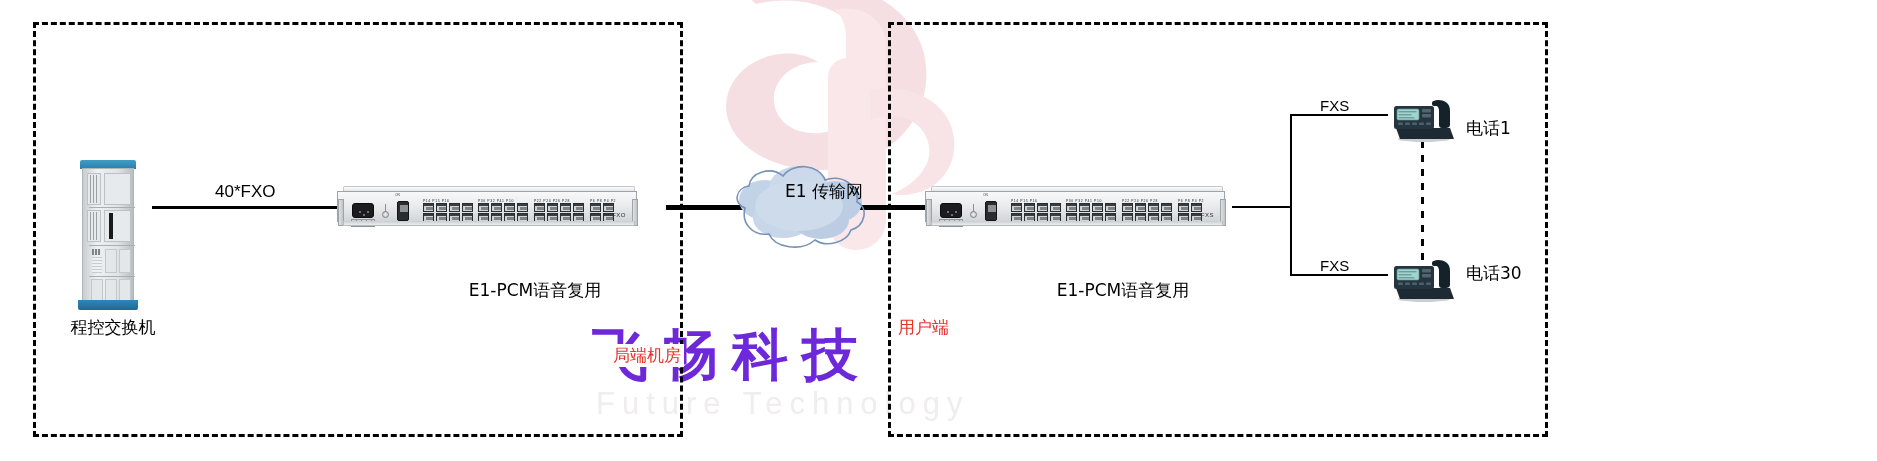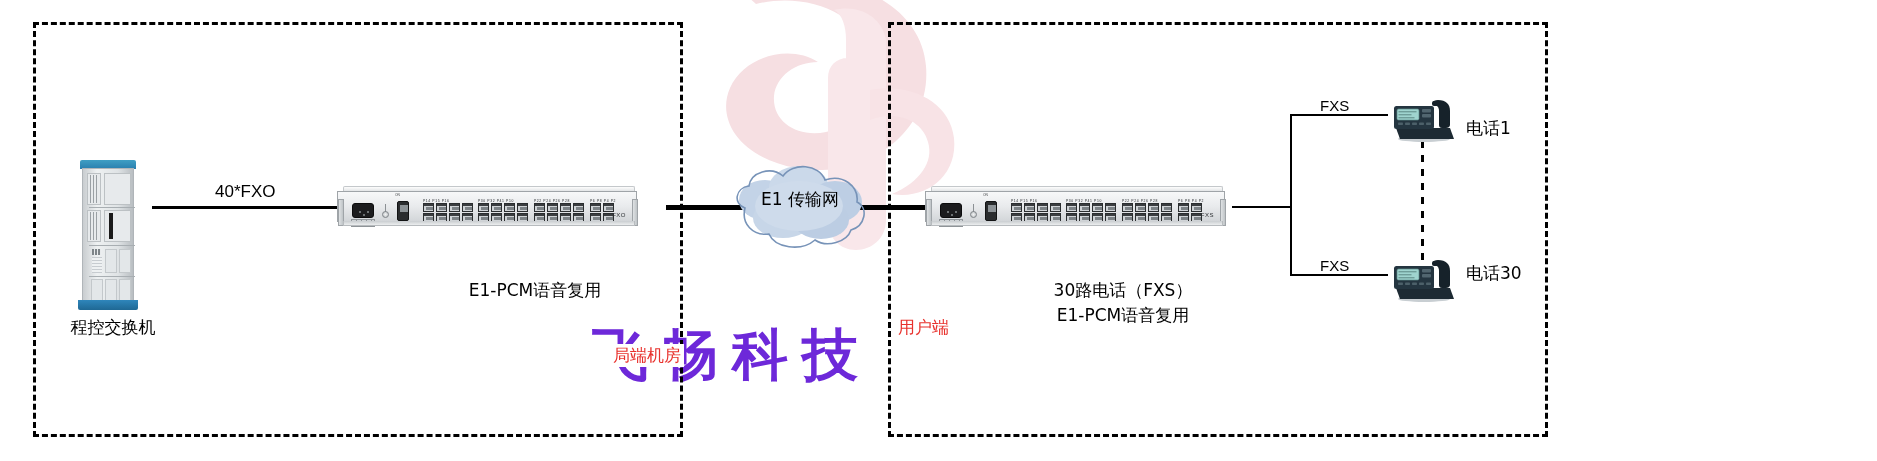--- a/index.html
+++ b/index.html
@@ -248,8 +248,8 @@
   
   #cloud { position: absolute; left: 727px; top: 160px; width: 146px; height: 95px; }
   #cloud-text {
-    position: absolute; left: 737px; top: 188px; width: 126px;
-    text-align: center; font-size: 17px; color: #000;
+    position: absolute; left: 737px; top: 180px; width: 126px;
+    text-align: right; font-size: 17px; color: #000;
     font-family: "DejaVu Sans", sans-serif; white-space: nowrap;
   }
 

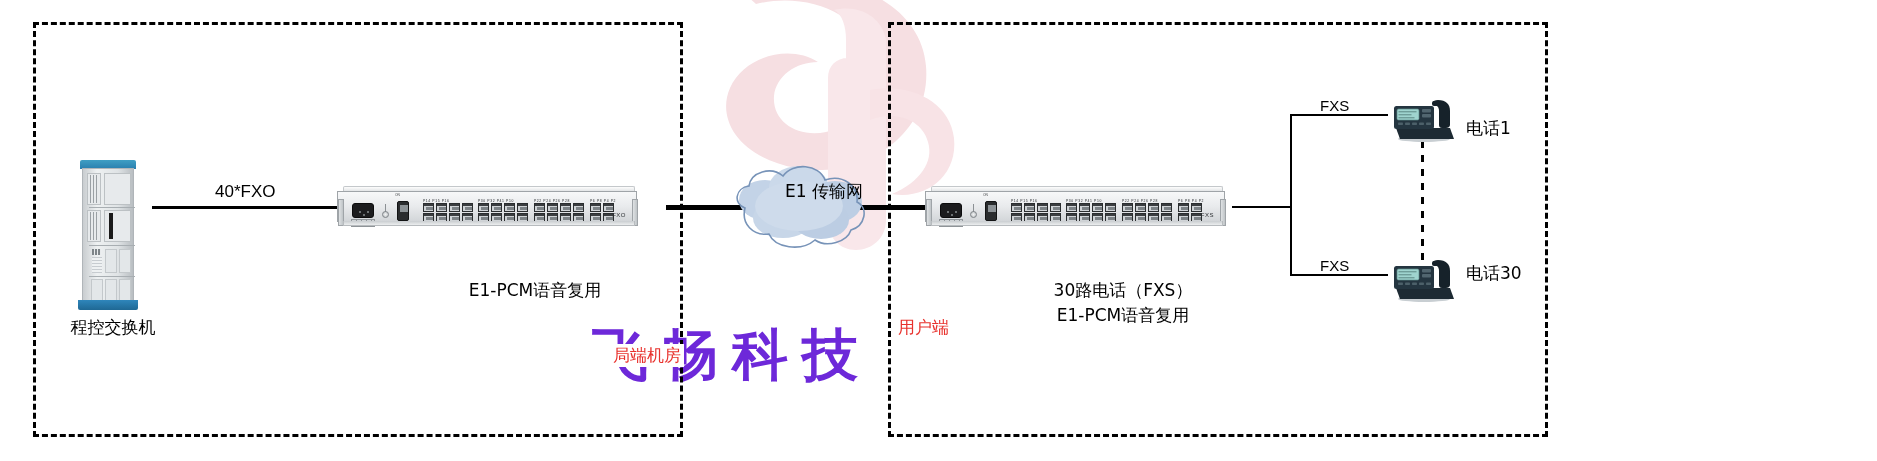--- a/index.html
+++ b/index.html
@@ -506,7 +506,6 @@
   </div>
 
   <div class="dev-caption" id="caption-mux-right">
-    <div>30路电话（FXS）</div>
     <div>E1-PCM语音复用</div>
   </div>
 

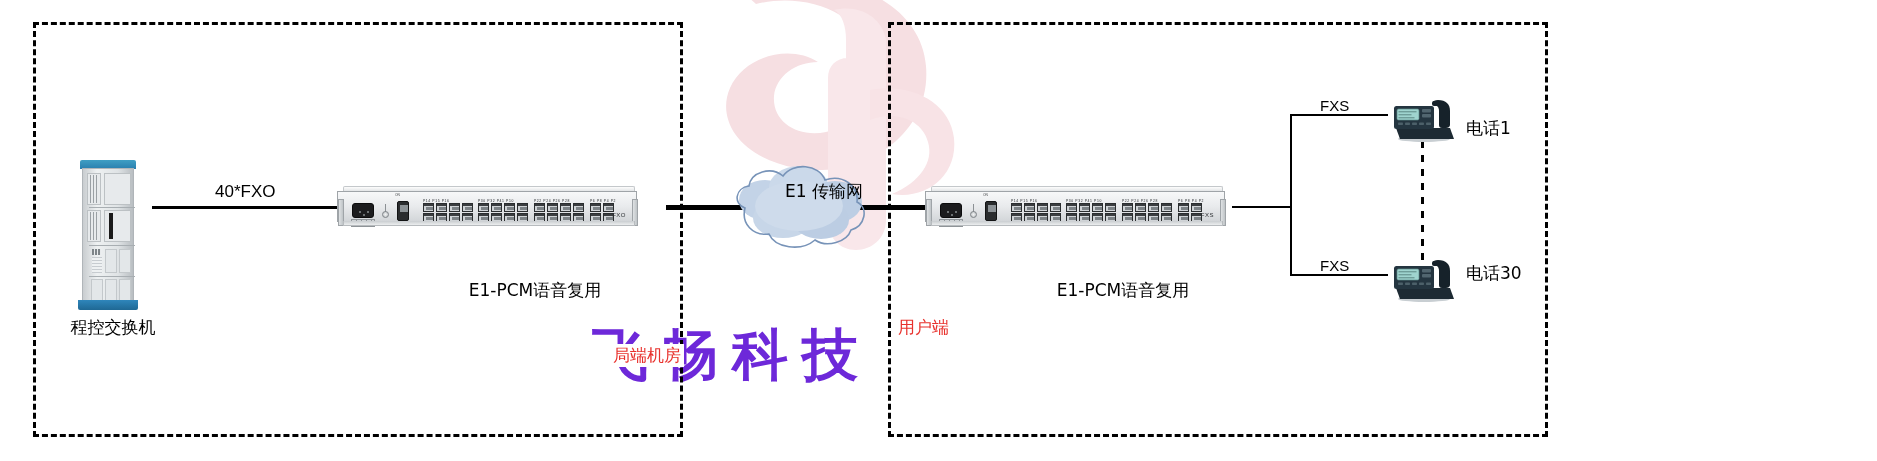--- a/index.html
+++ b/index.html
@@ -276,6 +276,7 @@
     <path d="M250 120 C290 112 330 132 334 168 C338 206 306 230 272 224 C300 212 314 192 308 172 C302 150 276 140 250 150 Z" fill="#f8e3e6"></path>
   </svg>
   <div class="wm" id="wm-cjk">飞畅科技</div>
+  <div class="wm" id="wm-latin">Future Technology</div>
 
   <div class="zone" id="zone-central"></div>
   <div class="zone" id="zone-user"></div>

